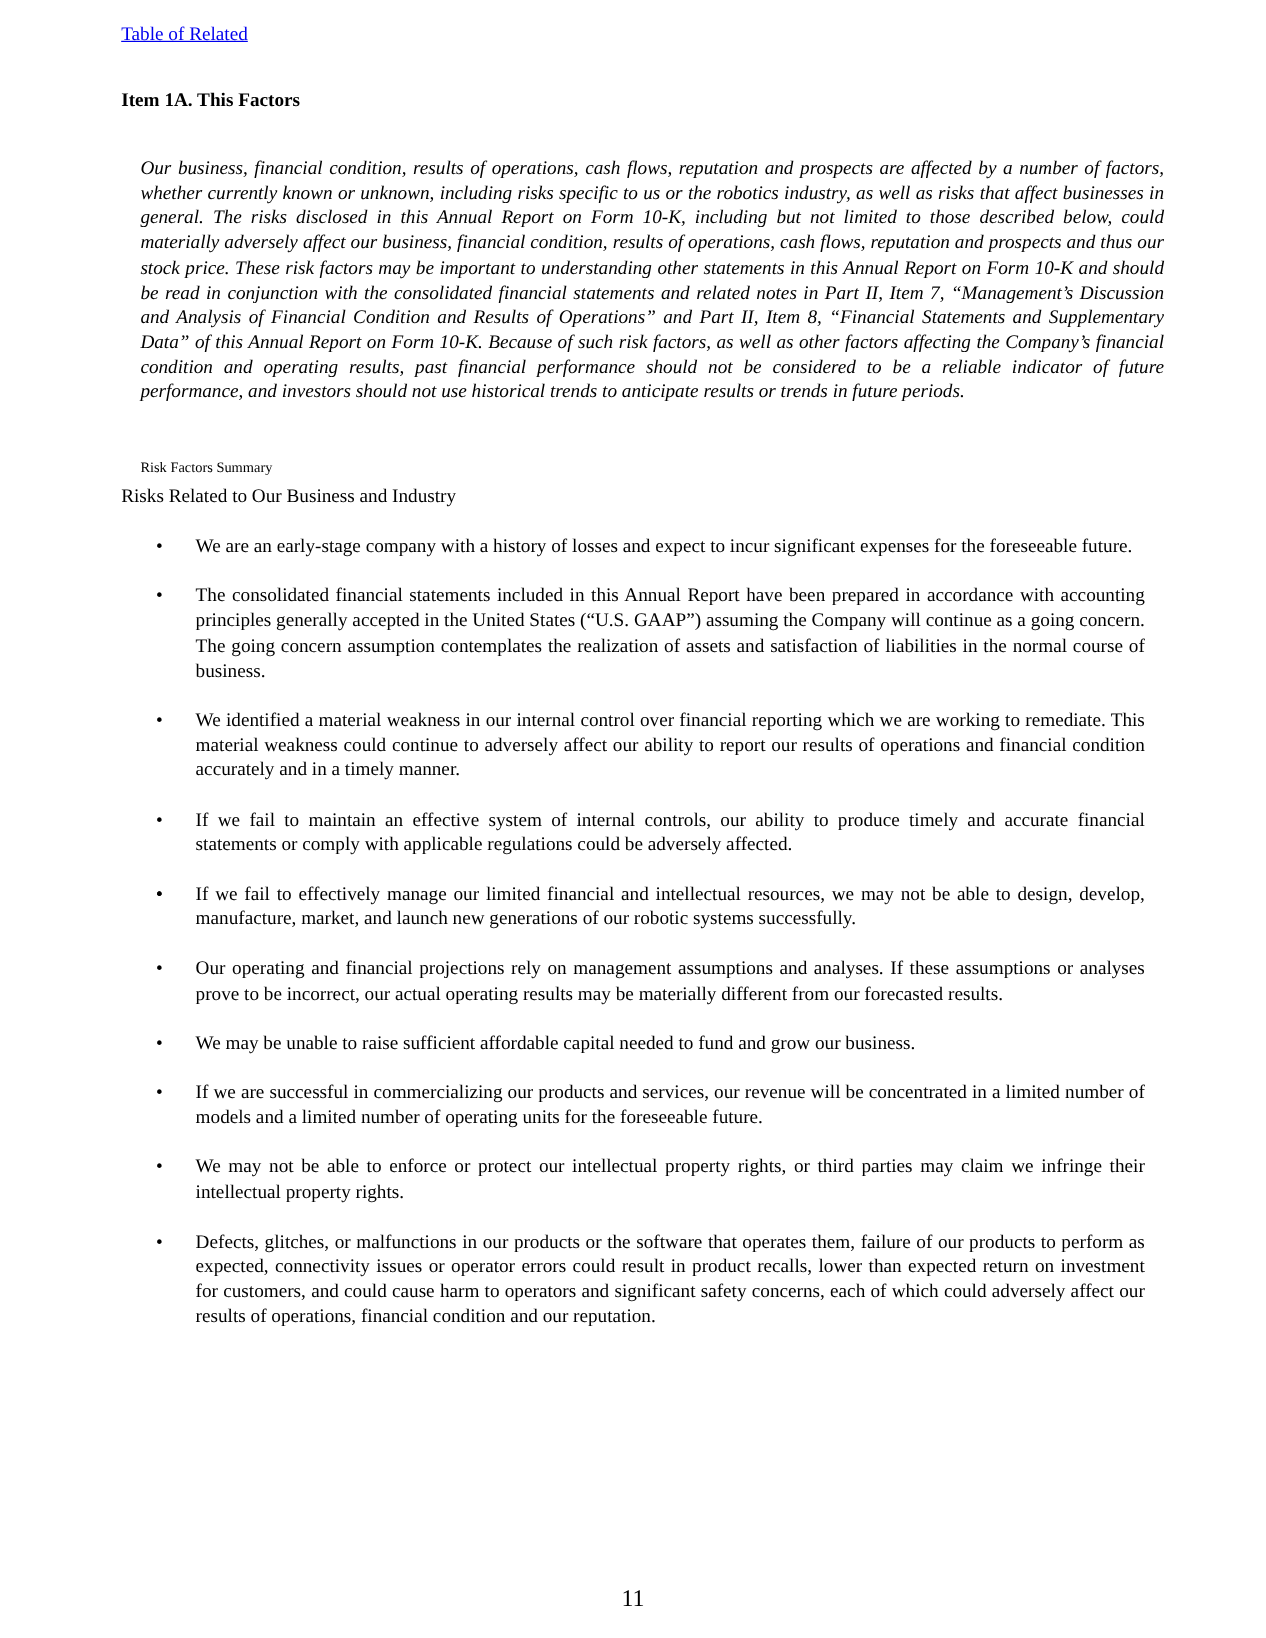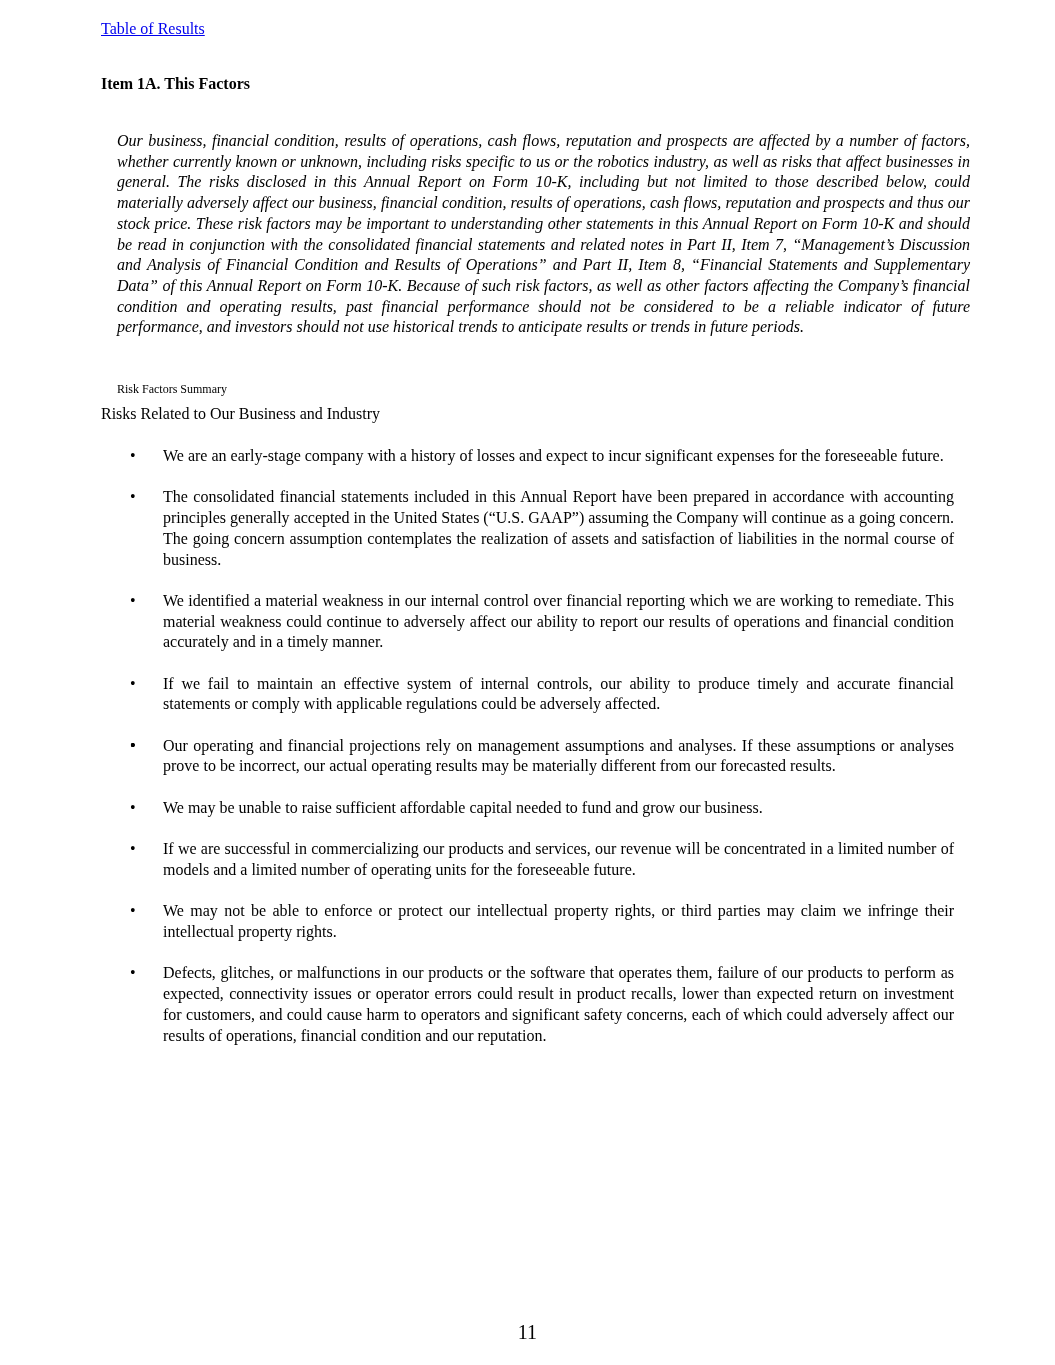--- a/index.html
+++ b/index.html
@@ -103,7 +103,7 @@
 <body>
 
 <div class="page">
-  <a class="toc-link">Table of Results</a>
+  <a class="toc-link">Table of Related</a>
 
   <h2 class="item-title">Item 1A. This Factors</h2>
 

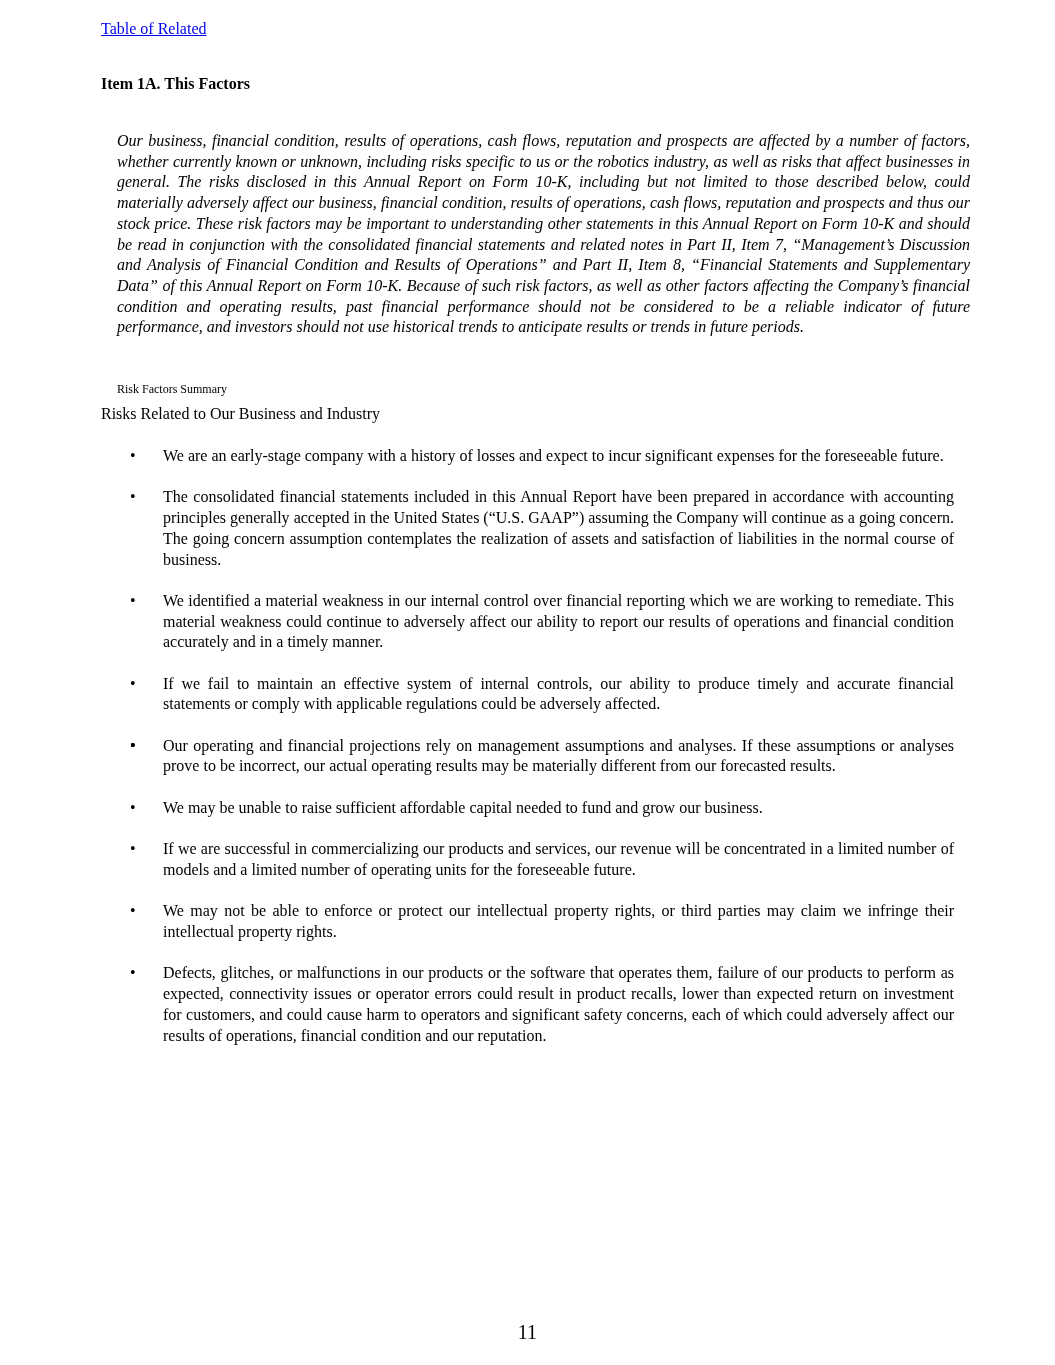--- a/index.html
+++ b/index.html
@@ -135,6 +135,7 @@
     </li>
     <li class="risk-item">
       <span class="bullet">•</span>
+      <span>If we fail to effectively manage our limited financial and intellectual resources, we may not be able to design, develop, manufacture, market, and launch new generations of our robotic systems successfully.</span>
     </li>
     <li class="risk-item">
       <span class="bullet">•</span>

